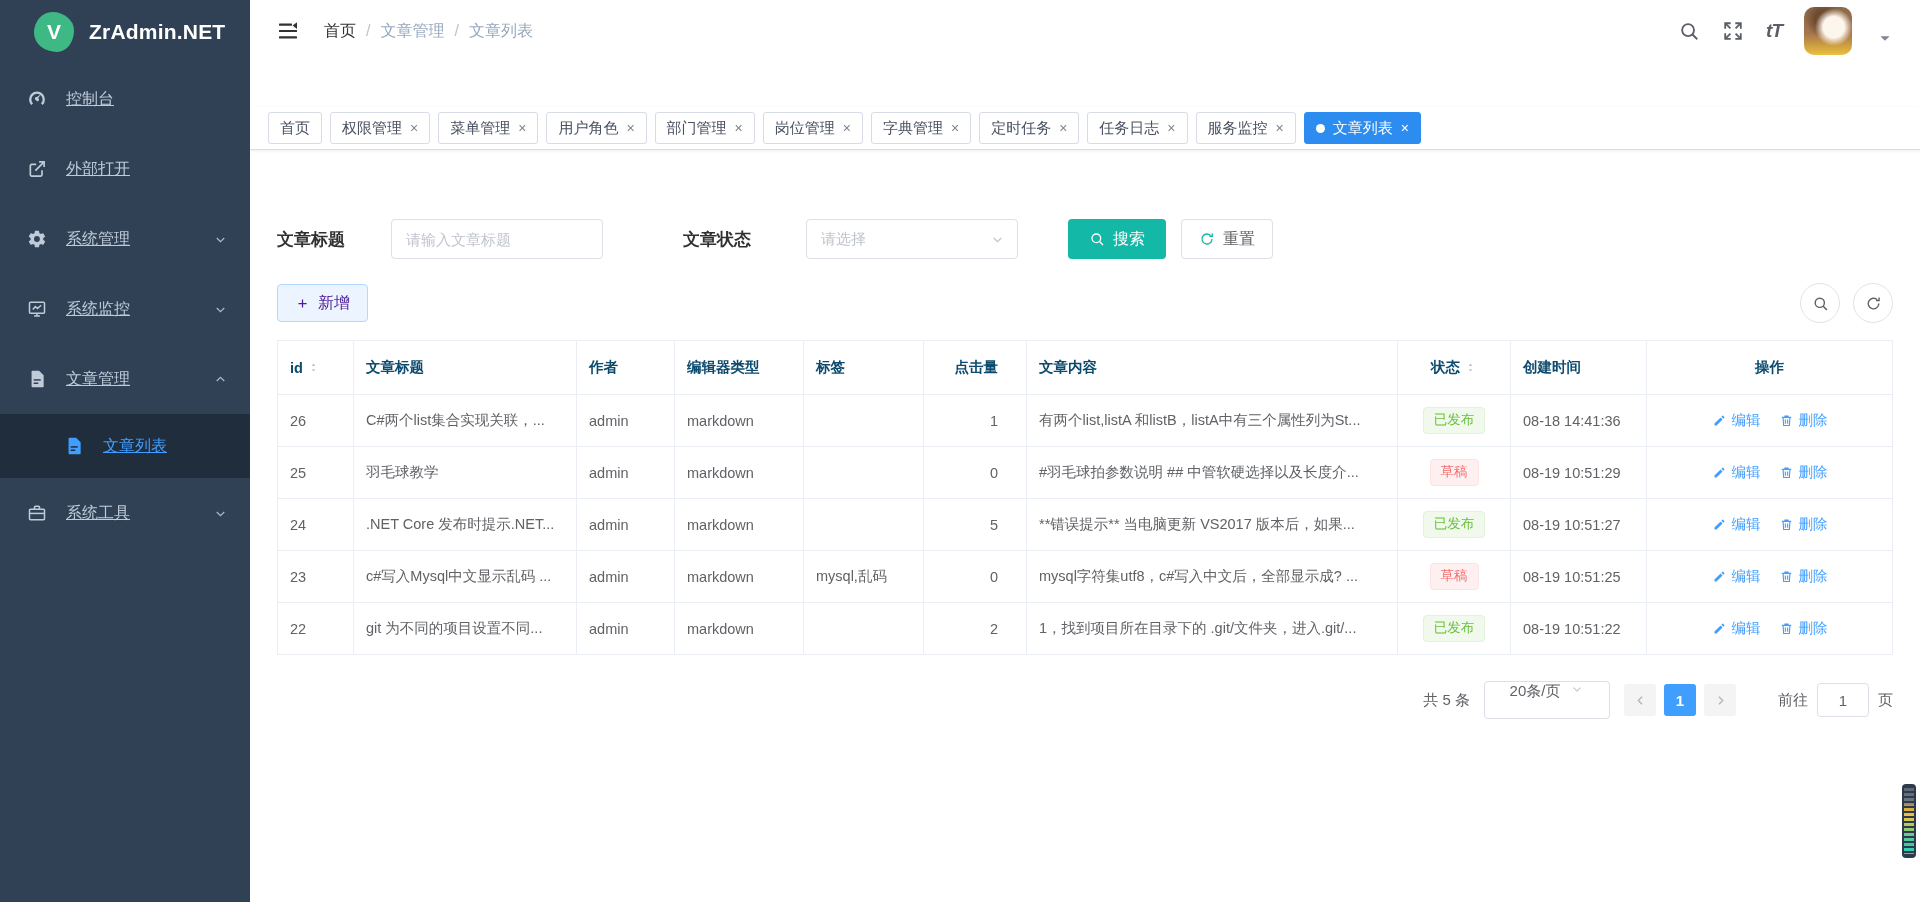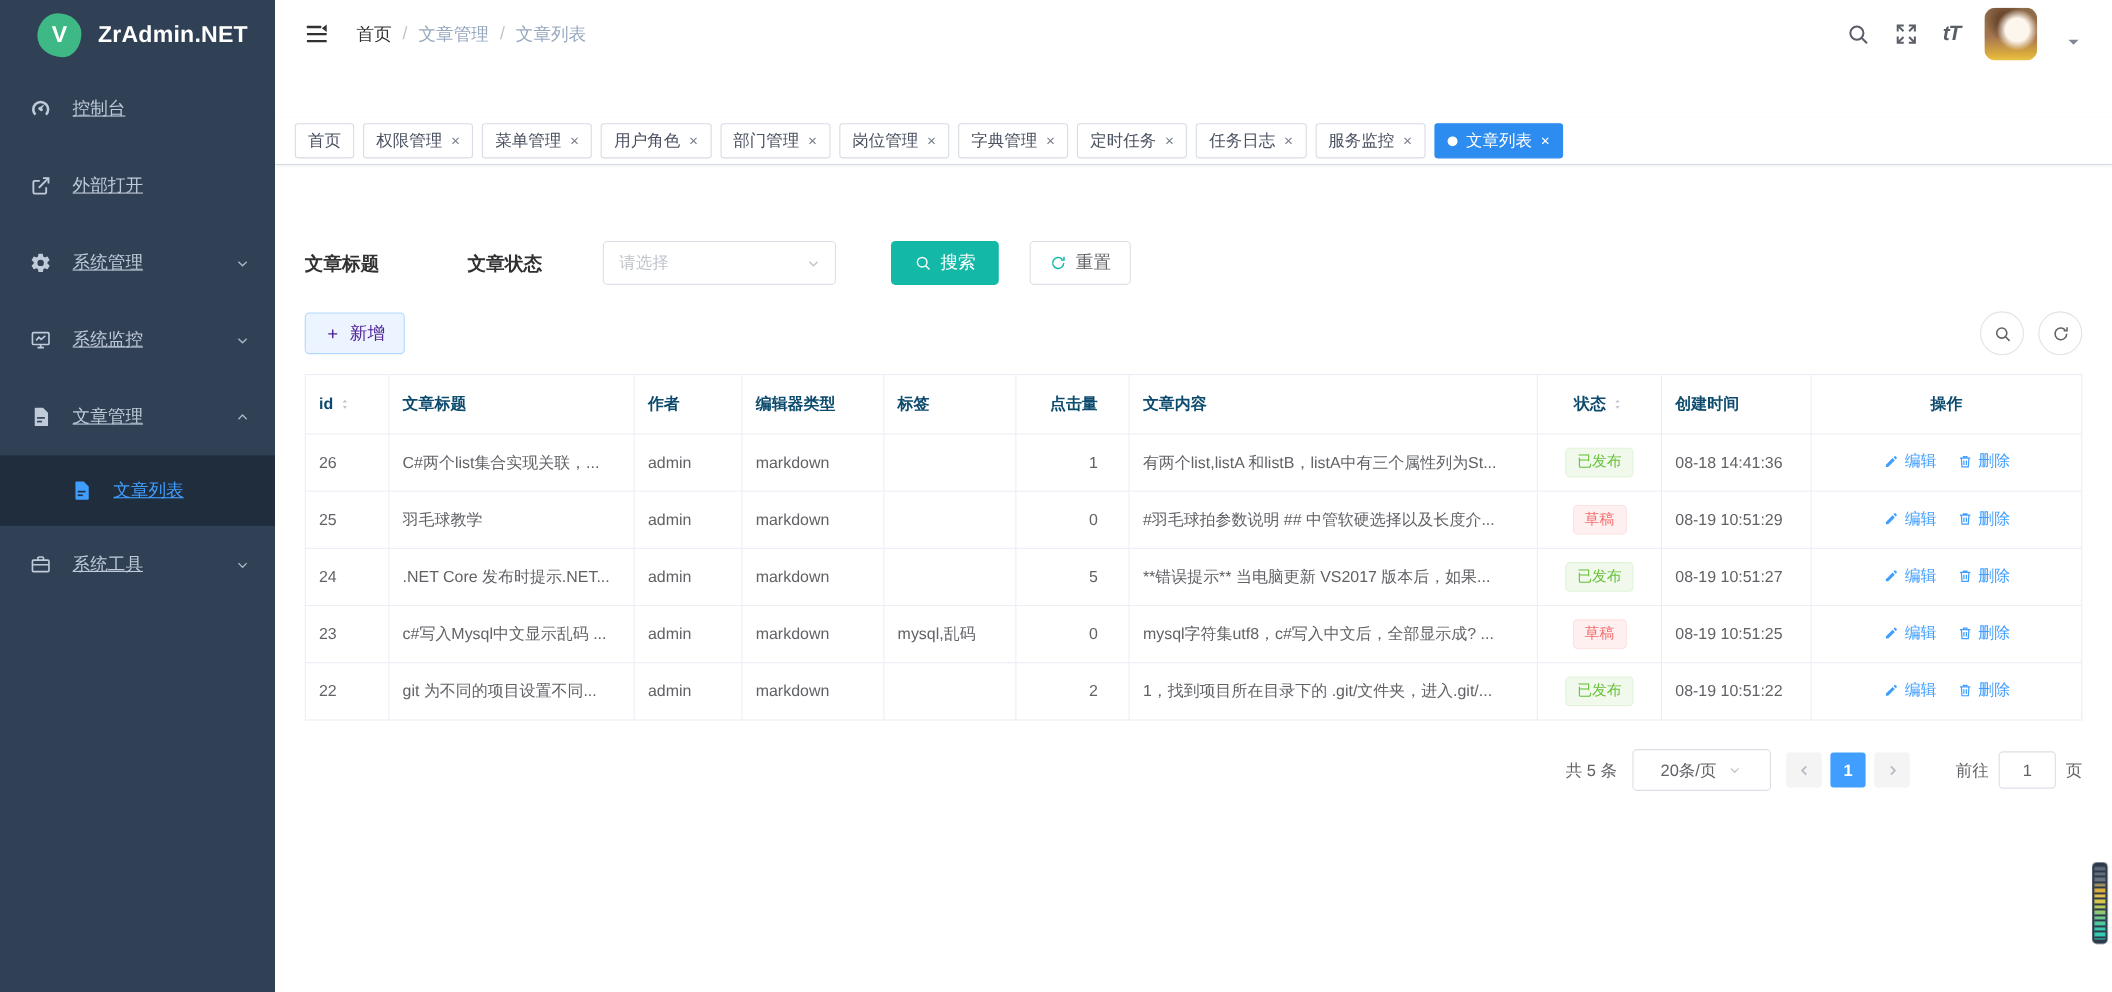--- a/index.html
+++ b/index.html
@@ -331,6 +331,7 @@
 
     <div class="filter-row">
       <label class="f-label">文章标题</label>
+      <input class="f-input" placeholder="请输入文章标题" style="">
       <label class="f-label lbl2">文章状态</label>
       <div class="f-select">
         <span class="ph">请选择</span>

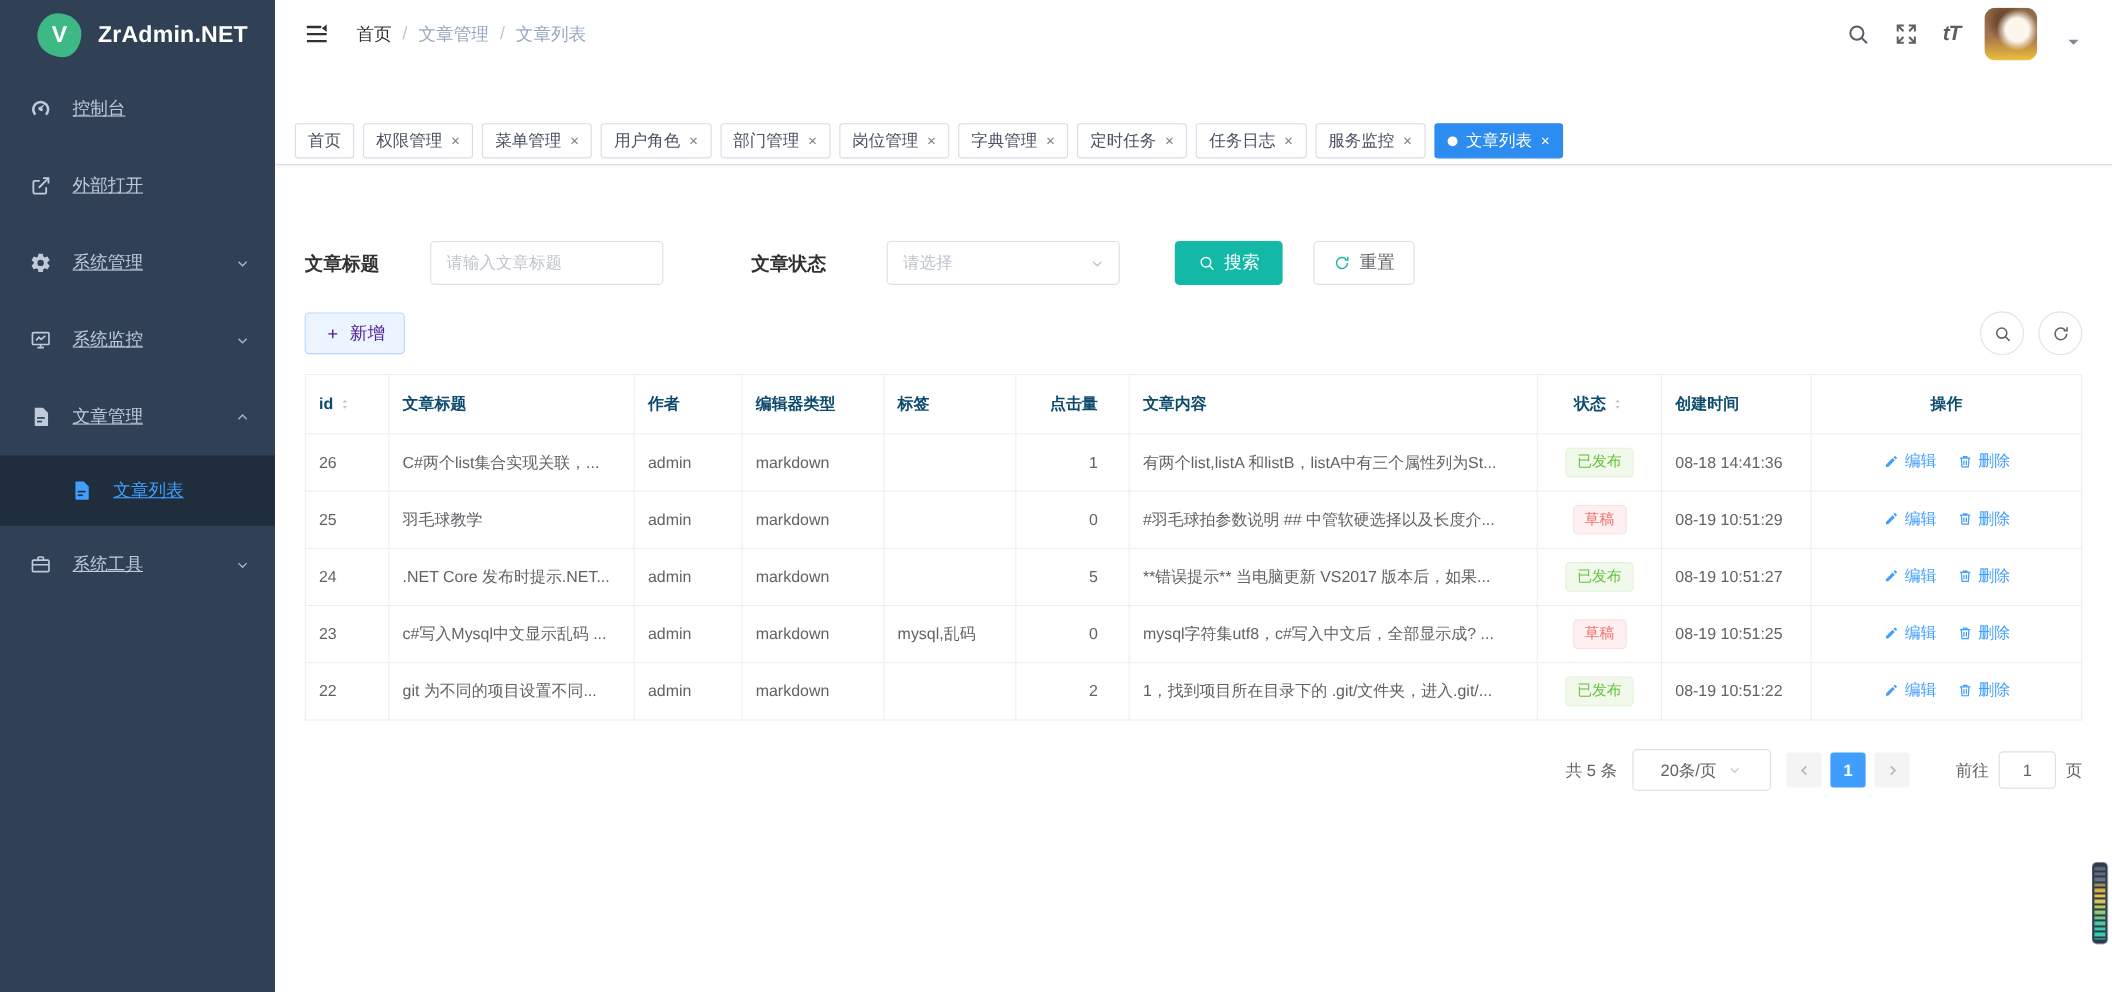--- a/index.html
+++ b/index.html
@@ -79,7 +79,7 @@
     font-family:inherit; }
   .btn .ic { width:16px; height:16px; }
   .btn-search { height:40px; padding:0 21px; margin-left:50px; background:#13b8a6; color:#fff; }
-  .btn-reset { height:40px; padding:0 17px; margin-left:28px; background:#fff;
+  .btn-reset { height:40px; padding:0 17px; margin-left:15px; background:#fff;
     border:1px solid #dcdfe6; color:#606266; }
   .btn-reset .ic { color:#13b8a6; }
 

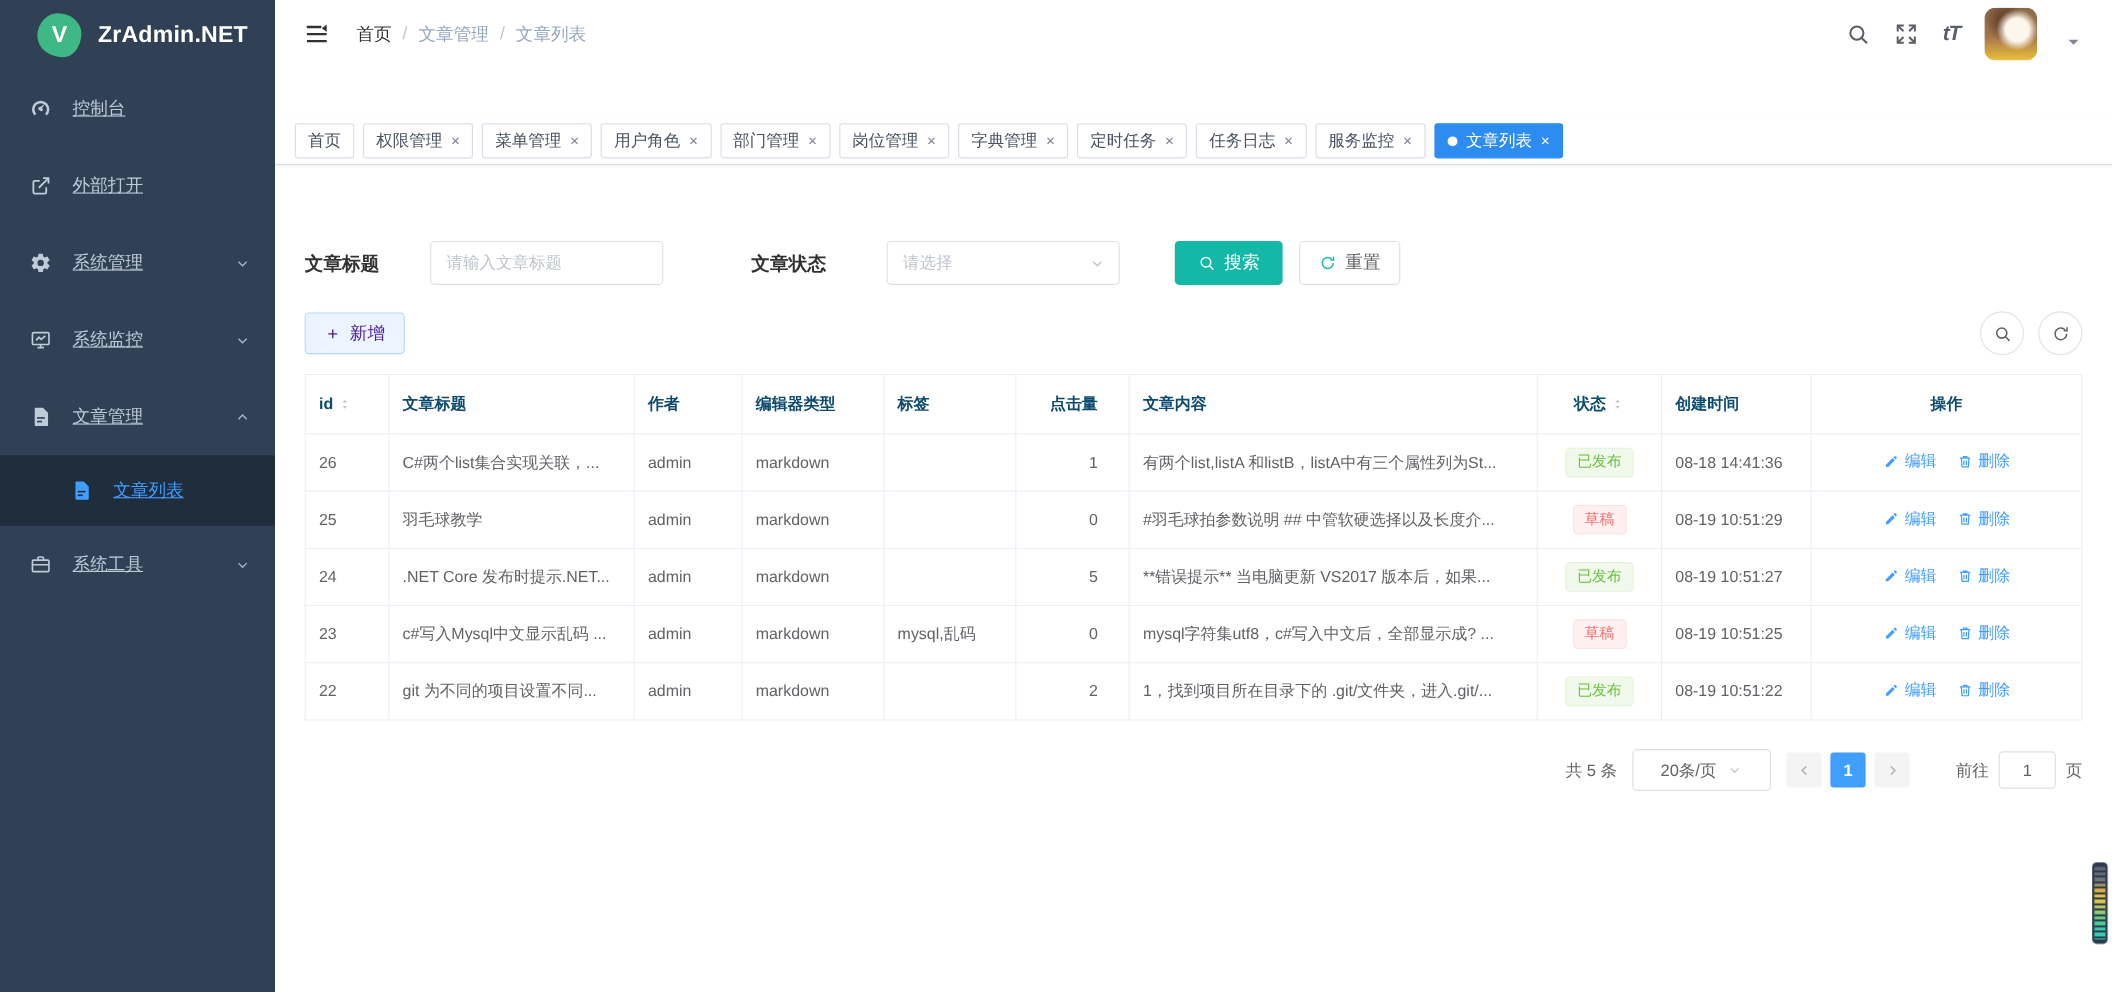--- a/index.html
+++ b/index.html
@@ -116,7 +116,7 @@
   .pagination { margin-top:26px; display:flex; align-items:center;
     justify-content:flex-end; gap:14px; font-size:15px; color:#606266; padding-bottom:30px; }
   .page-size { width:126px; height:38px; border:1px solid #dcdfe6; border-radius:4px;
-    display:flex; align-items:center; justify-content:center; gap:10px; cursor:pointer; }
+    display:flex; justify-content:center; gap:10px; cursor:pointer; }
   .page-size .ic { width:14px; height:14px; color:#c0c4cc; }
   .pager { display:flex; align-items:center; gap:8px; }
   .pg-btn { width:32px; height:32px; border-radius:3px; background:#f4f4f5;

